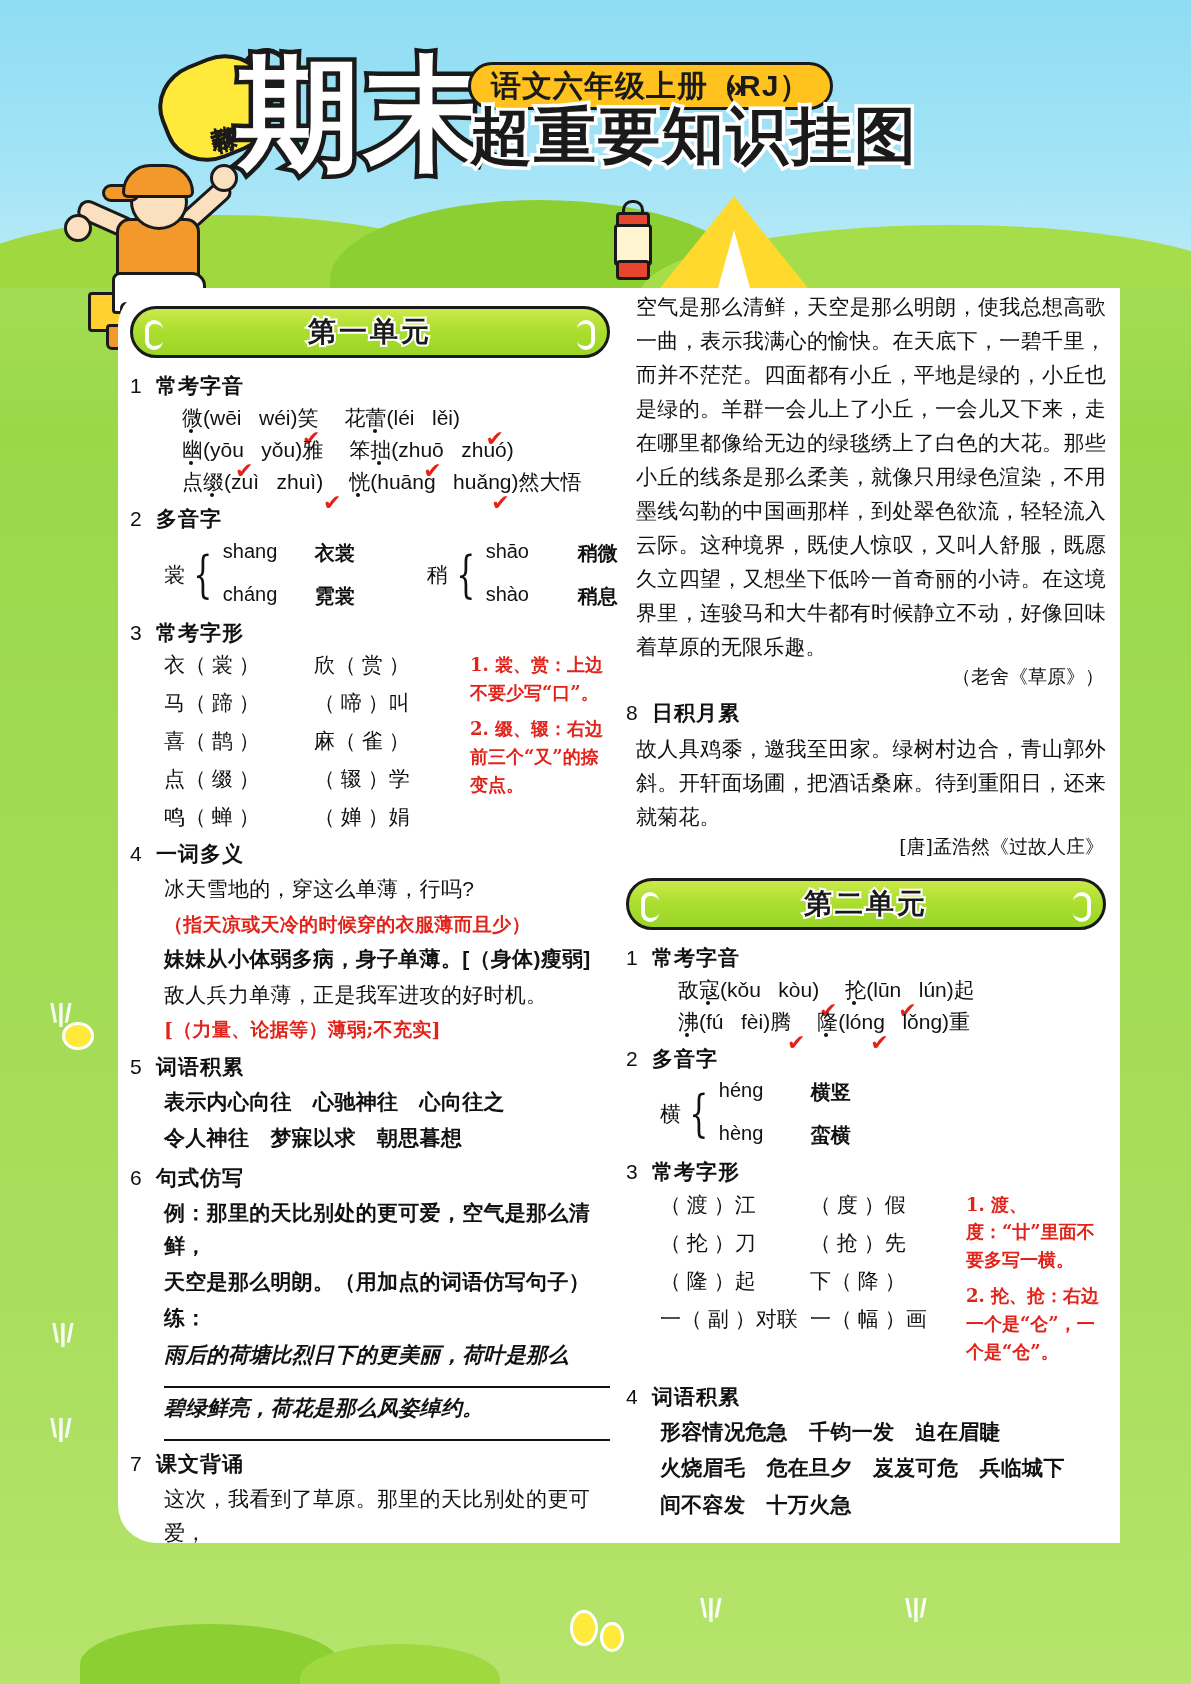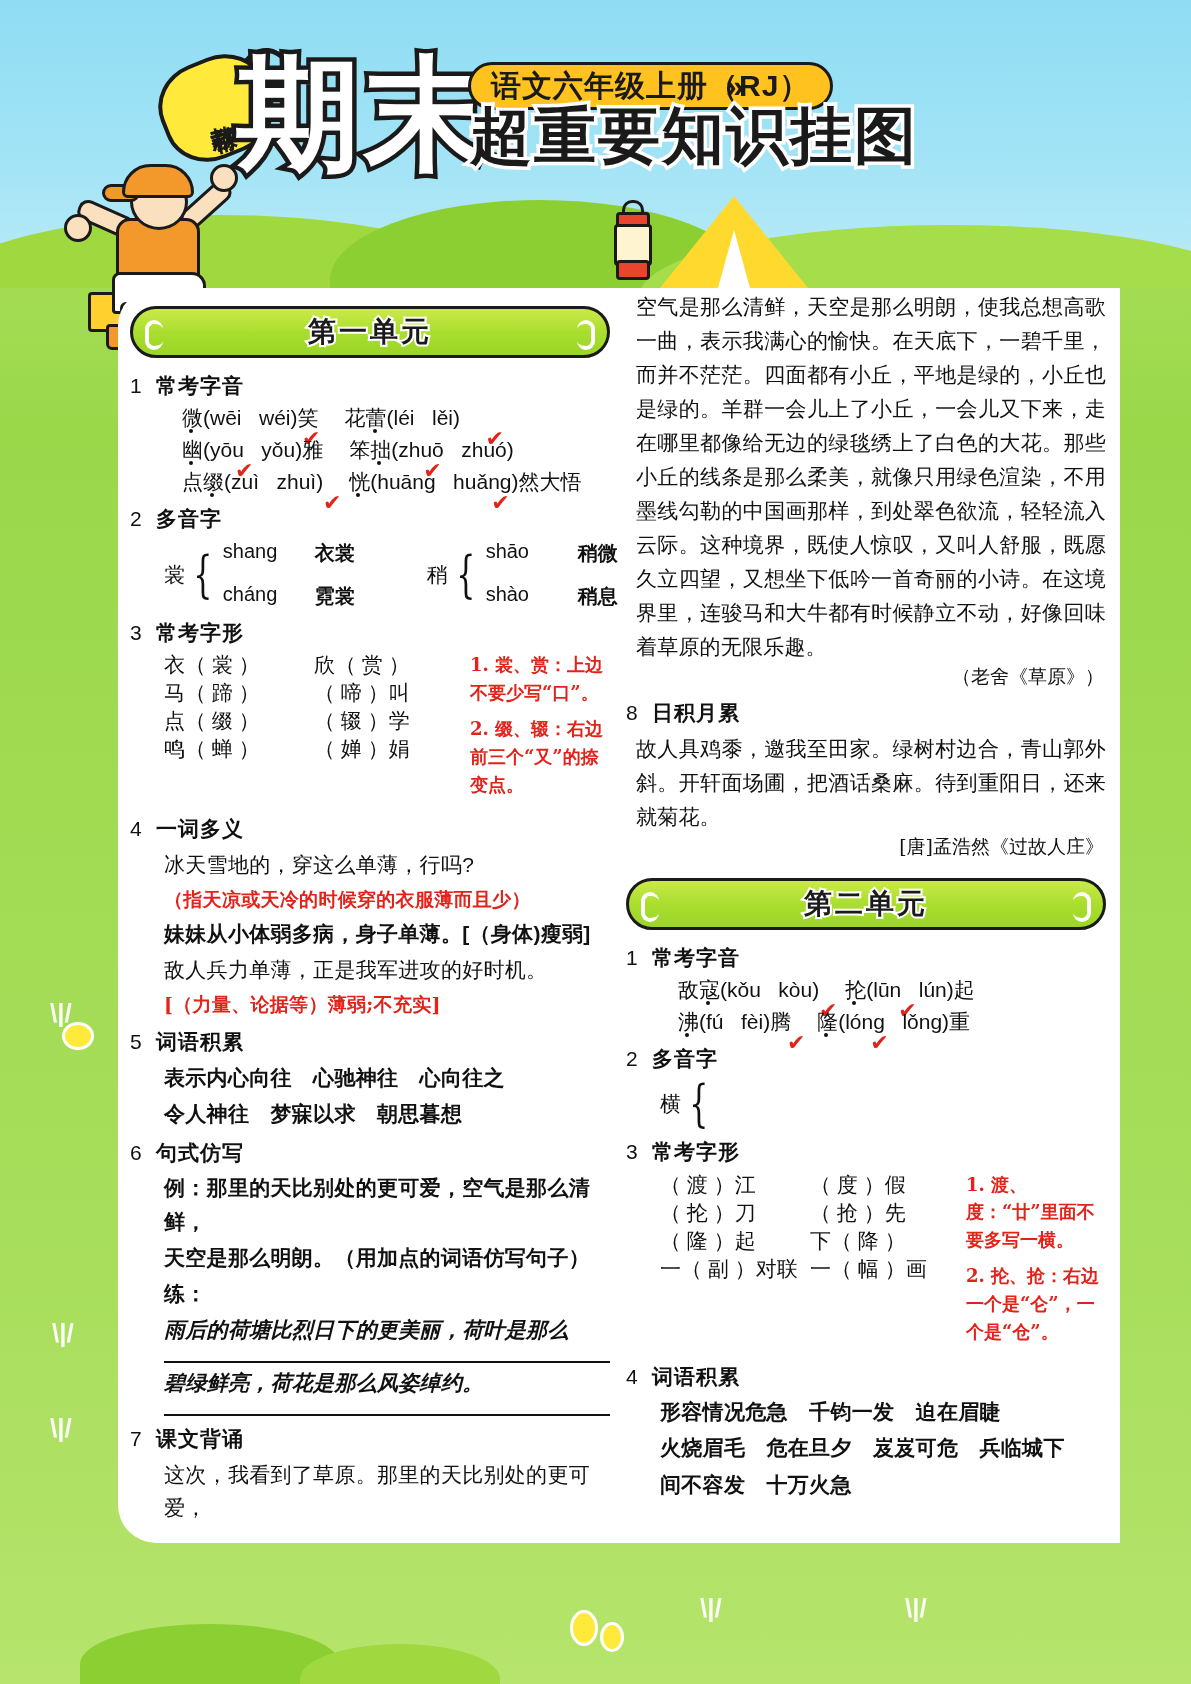--- a/index.html
+++ b/index.html
@@ -177,7 +177,7 @@
 
   
   .formblock{display:flex;margin-left:34px;}
-  .formgrid{display:flex;flex-direction:column;}
+  .formgrid{display:flex;flex-direction:column;gap:10px;}
   .formgrid .fr{display:flex;font-size:21px;color:#111;}
   .formgrid .fr .c{width:150px;white-space:nowrap;}
   .rednote{

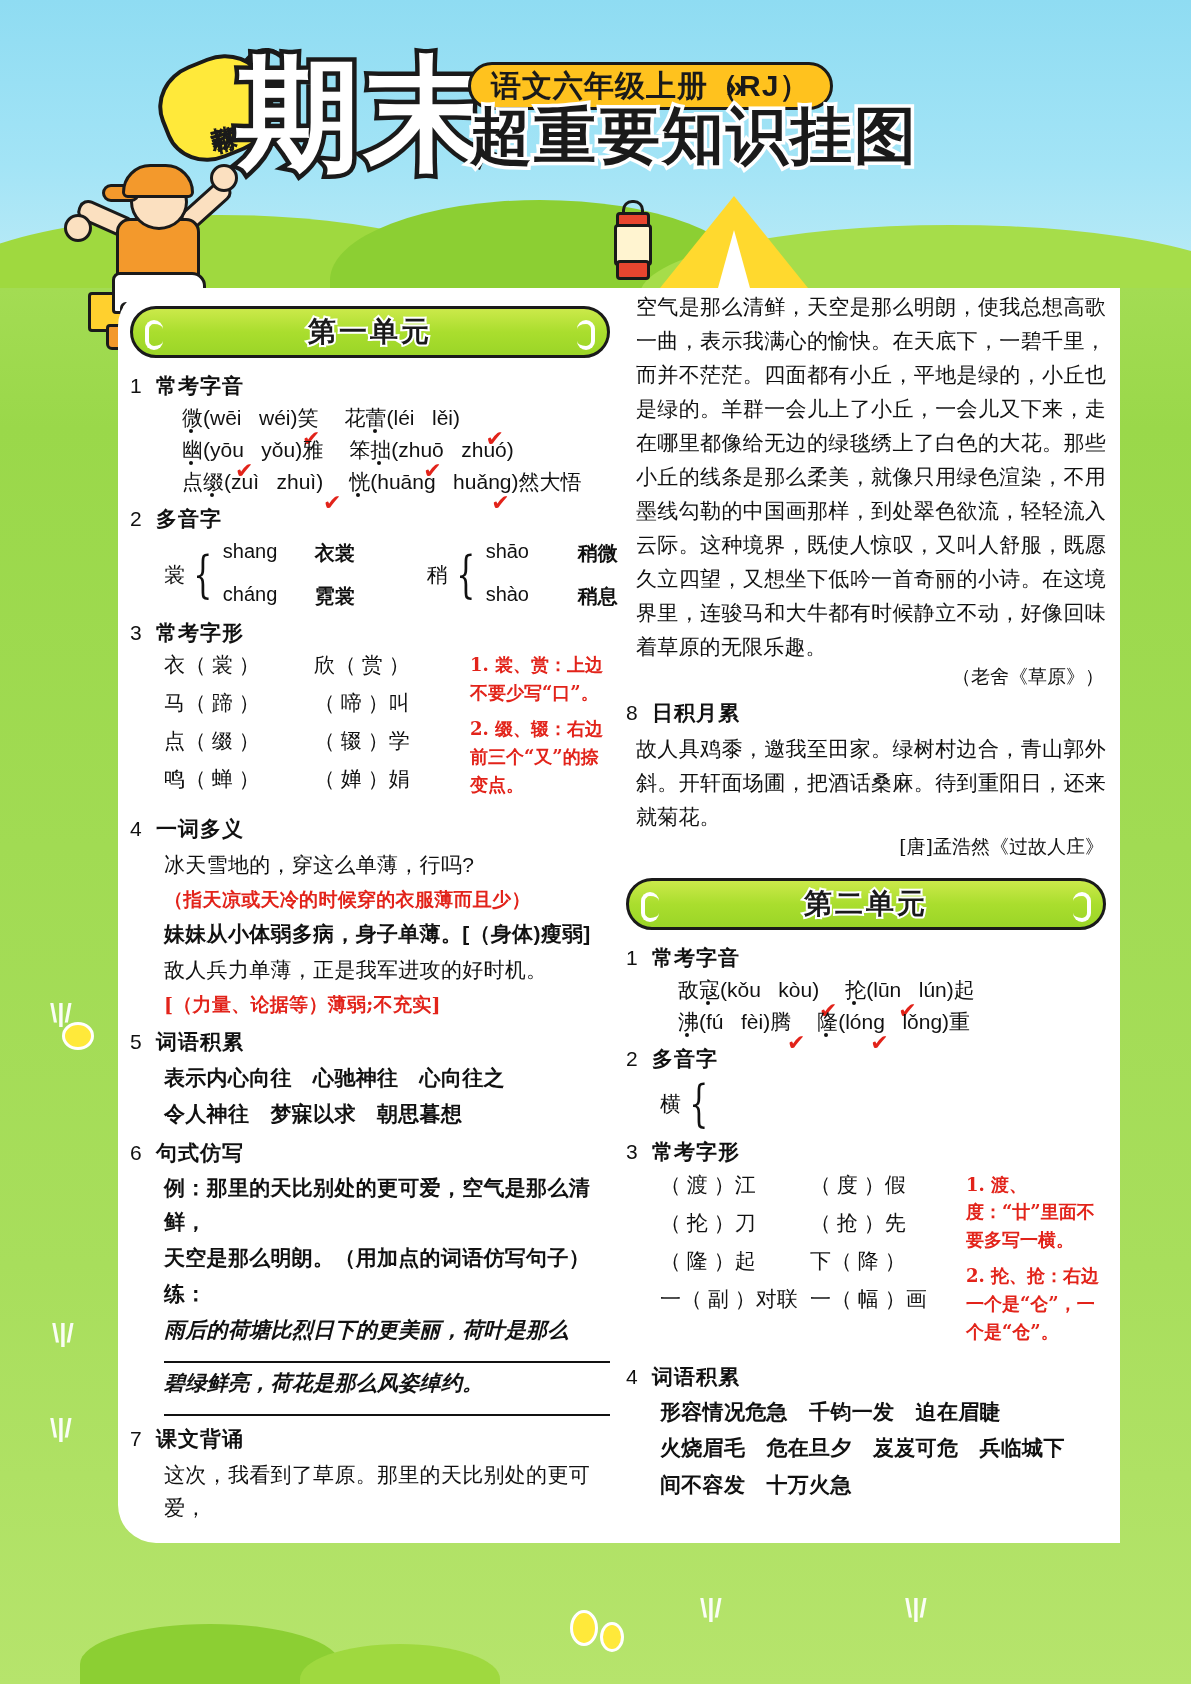--- a/index.html
+++ b/index.html
@@ -342,6 +342,10 @@
               <span class="c">（ 啼 ）叫</span>
             </div>
             <div class="fr">
+              <span class="c">喜（ 鹊 ）</span>
+              <span class="c">麻（ 雀 ）</span>
+            </div>
+            <div class="fr">
               <span class="c">点（ 缀 ）</span>
               <span class="c">（ 辍 ）学</span>
             </div>

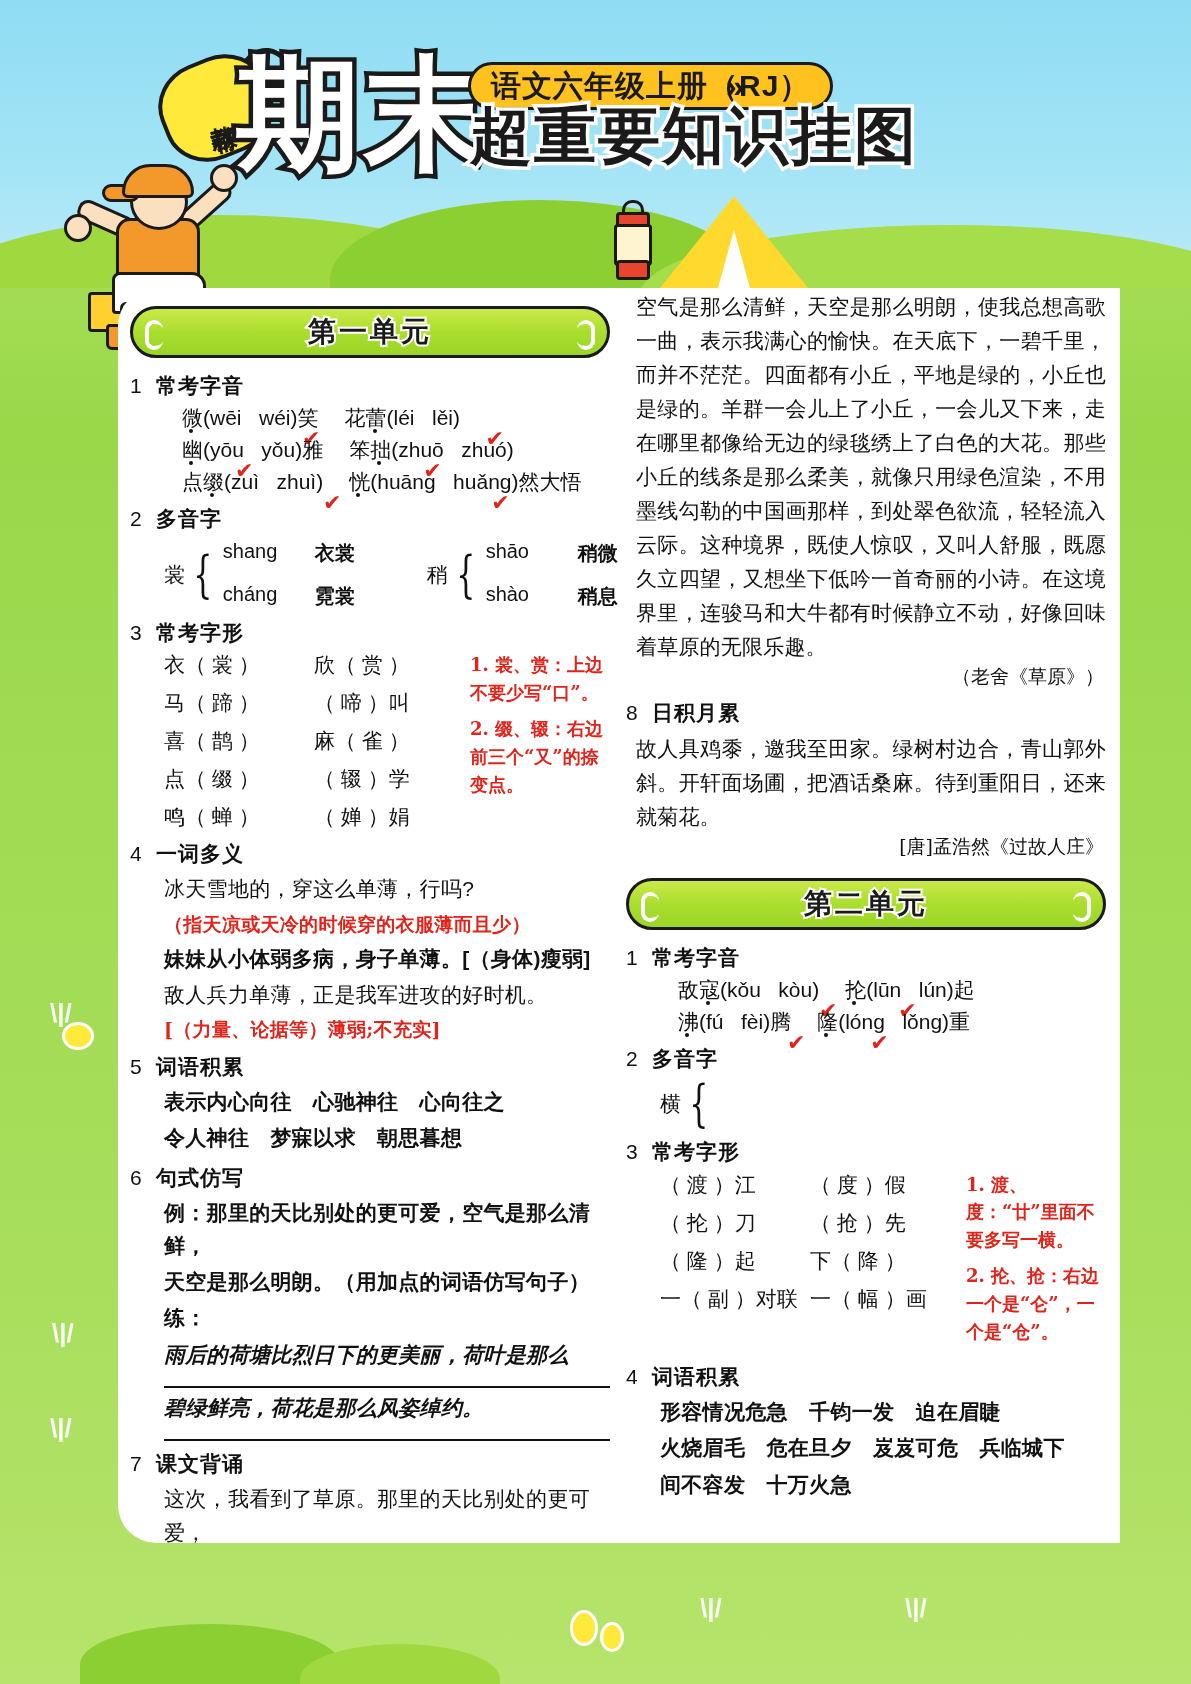--- a/index.html
+++ b/index.html
@@ -423,6 +423,16 @@
           <div class="poly">
             <span class="ch">横</span>
             <span class="brace">{</span>
+            <div class="rows">
+              <div class="r">
+                <span class="py">héng</span>
+                <span class="wd">横竖</span>
+              </div>
+              <div class="r">
+                <span class="py">hèng</span>
+                <span class="wd">蛮横</span>
+              </div>
+            </div>
           </div>
         </div>
         <div class="sec">

